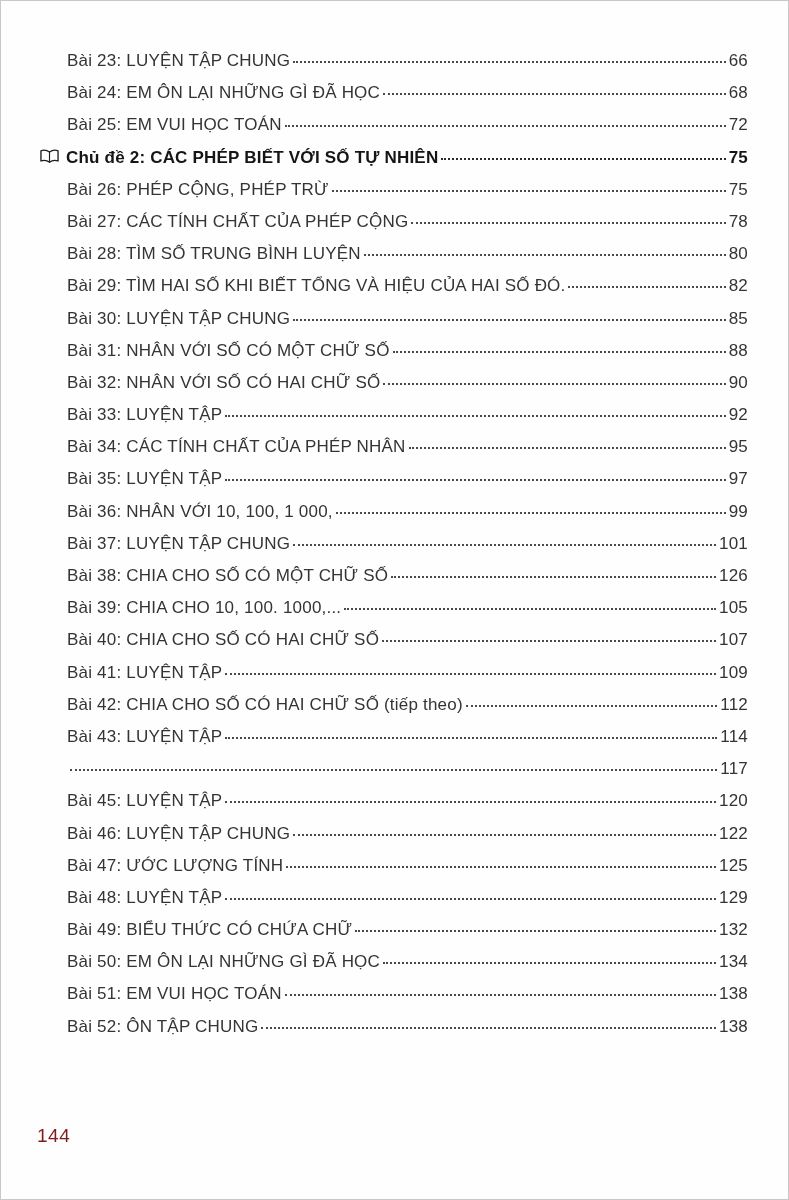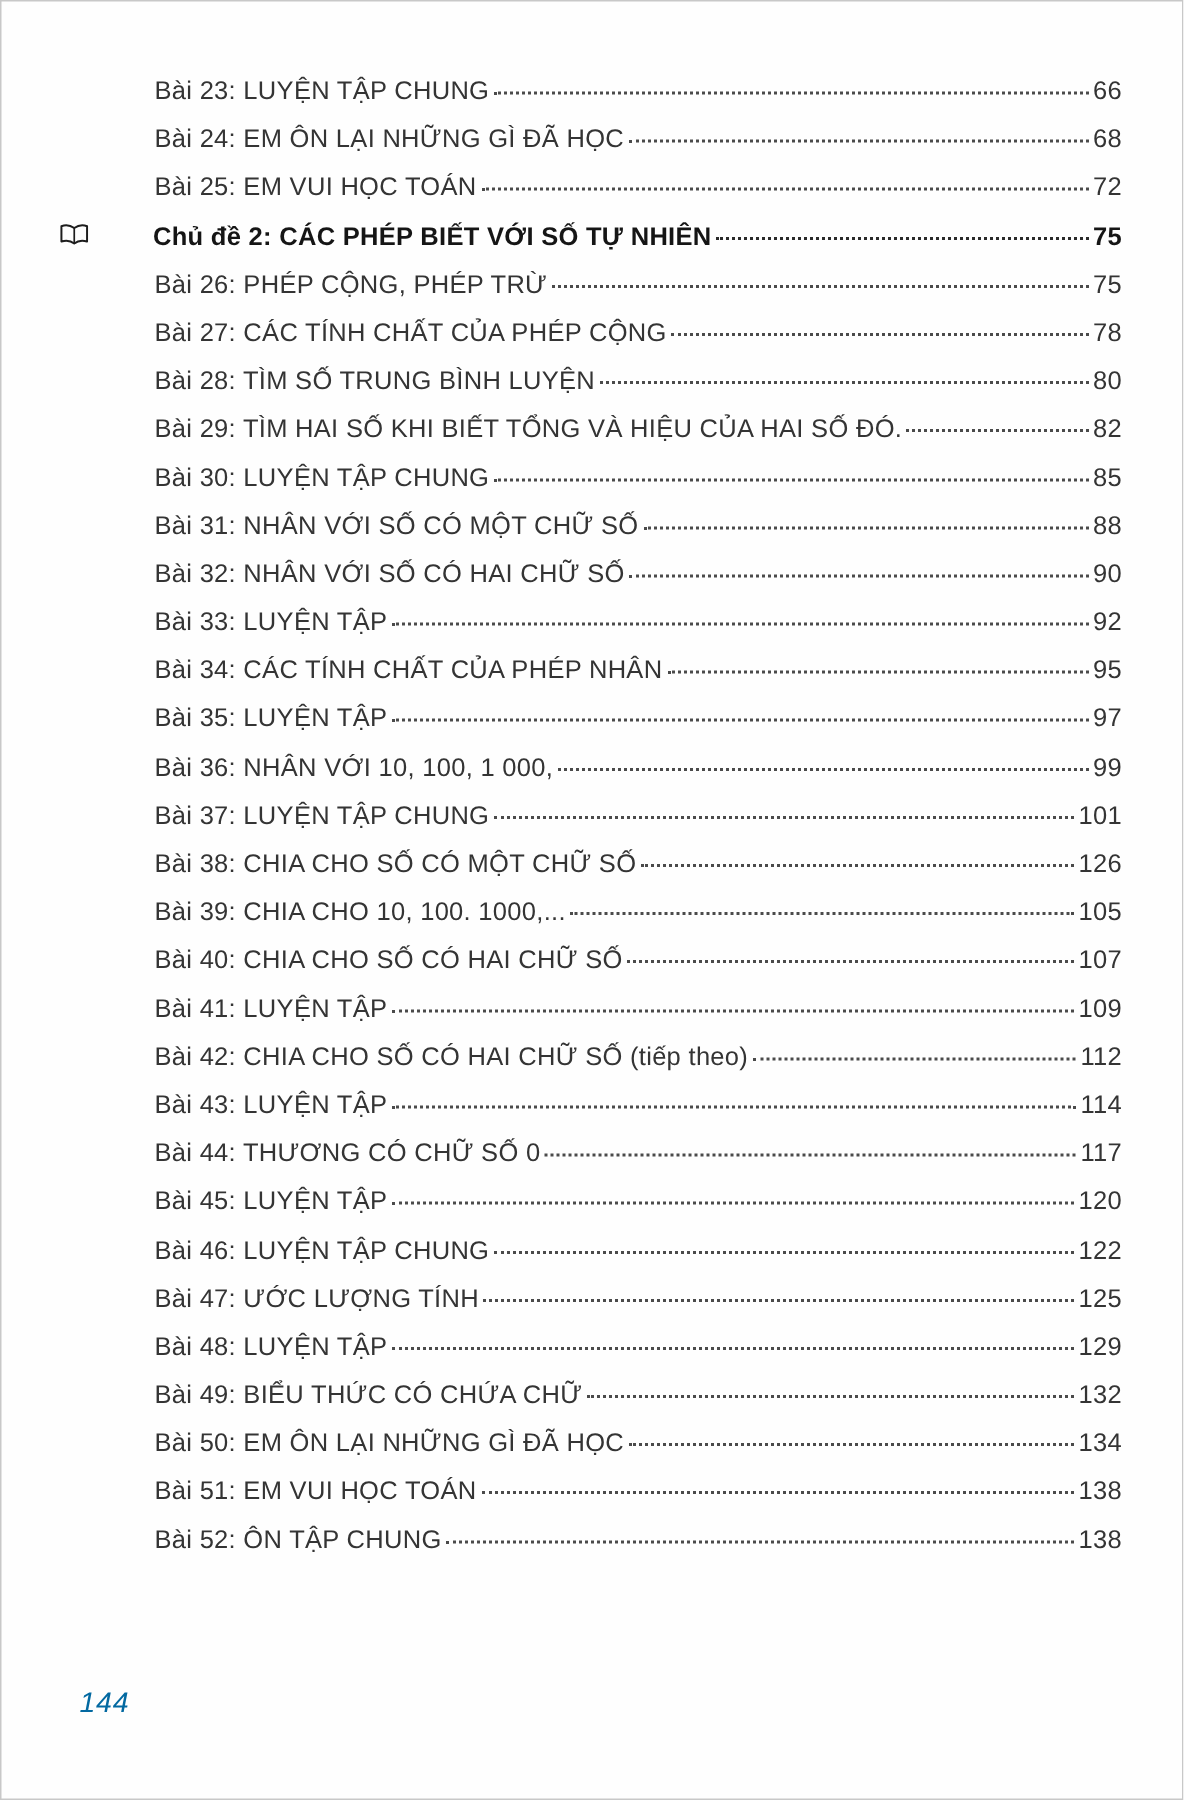--- a/index.html
+++ b/index.html
@@ -25,7 +25,7 @@
     letter-spacing:0.2px;
     white-space:nowrap;
   }
-  .row .label{flex:0 0 auto;margin-left:36px;}
+  .row .label{flex:0 0 auto;}
   .row .leader{
     flex:1 1 auto;
     min-width:18px;

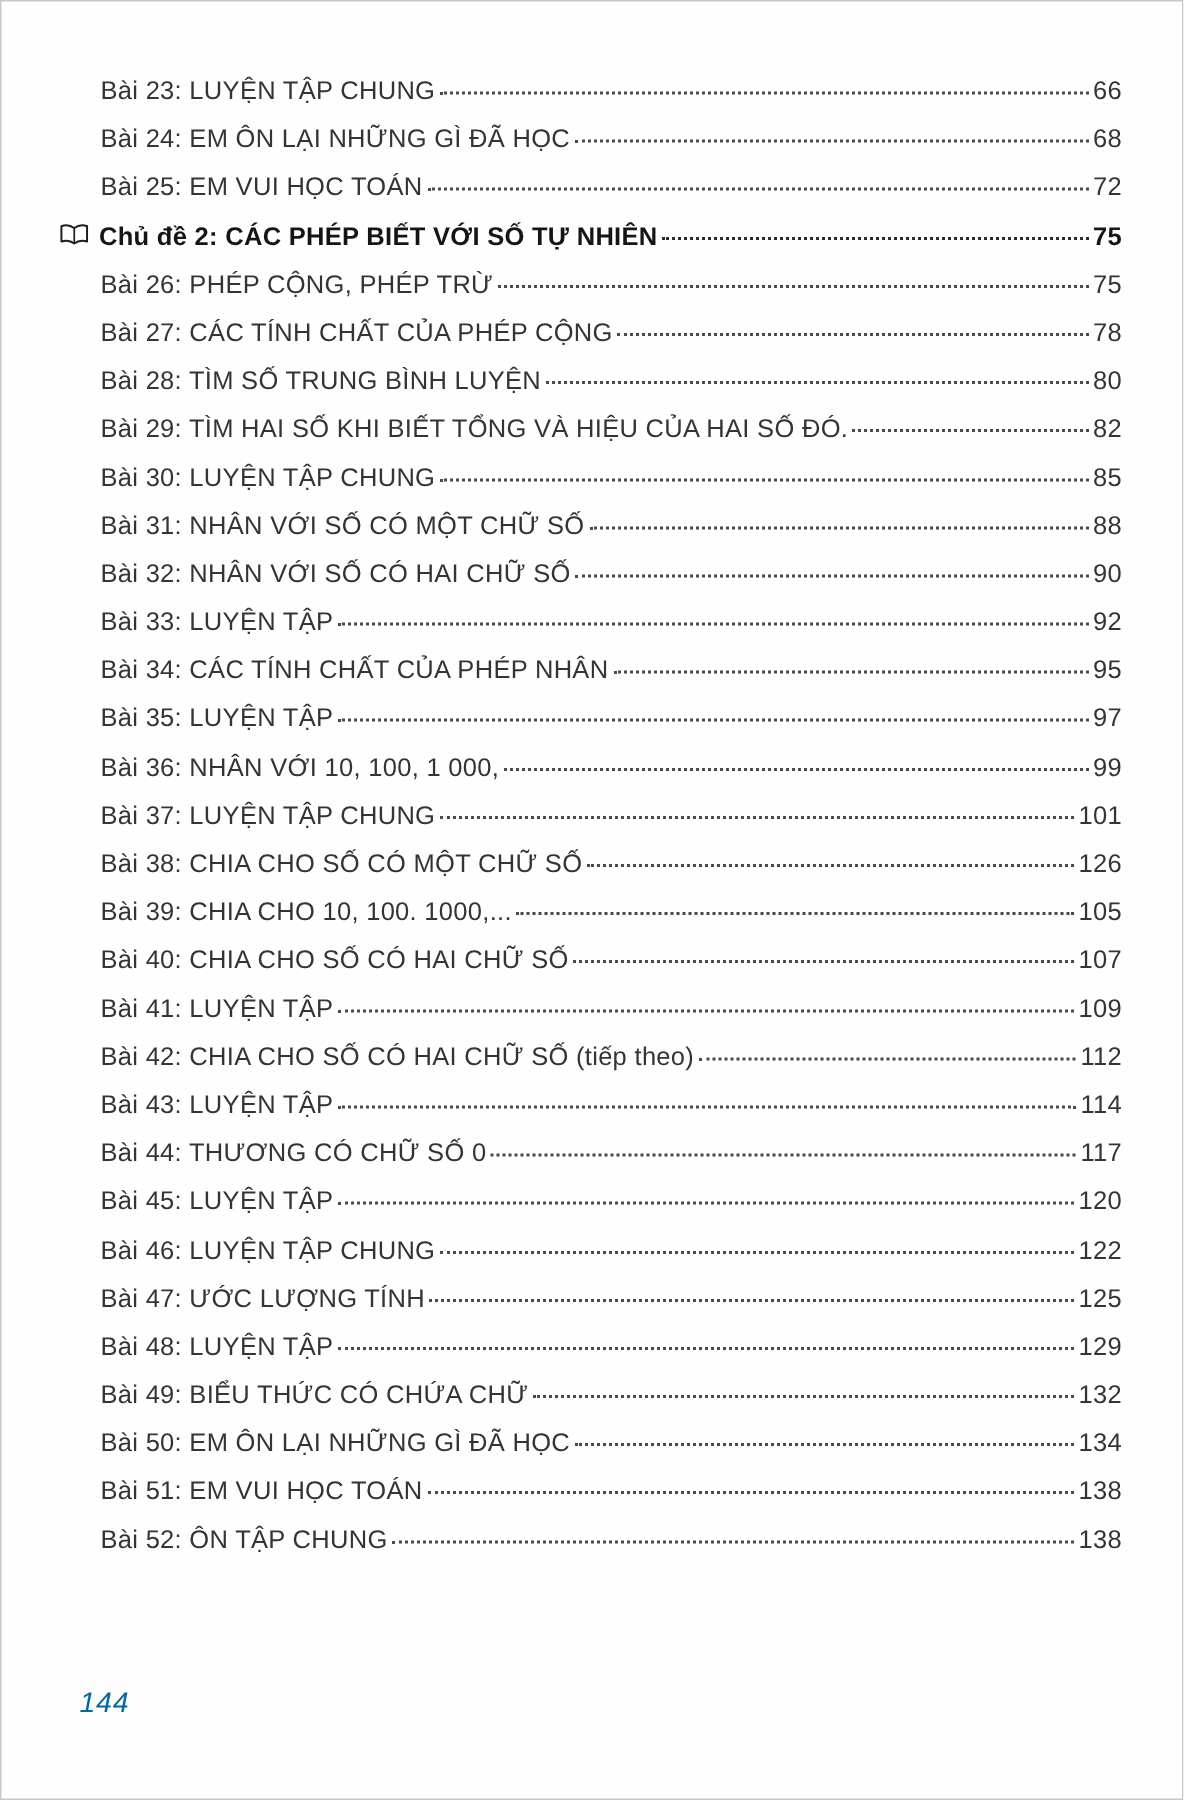--- a/index.html
+++ b/index.html
@@ -199,7 +199,6 @@
   </div>
       <div class="row">
 
-    <span class="label">Bài 44: THƯƠNG CÓ CHỮ SỐ 0</span>
     <span class="leader"></span>
     <span class="pagenum">117</span>
   </div>

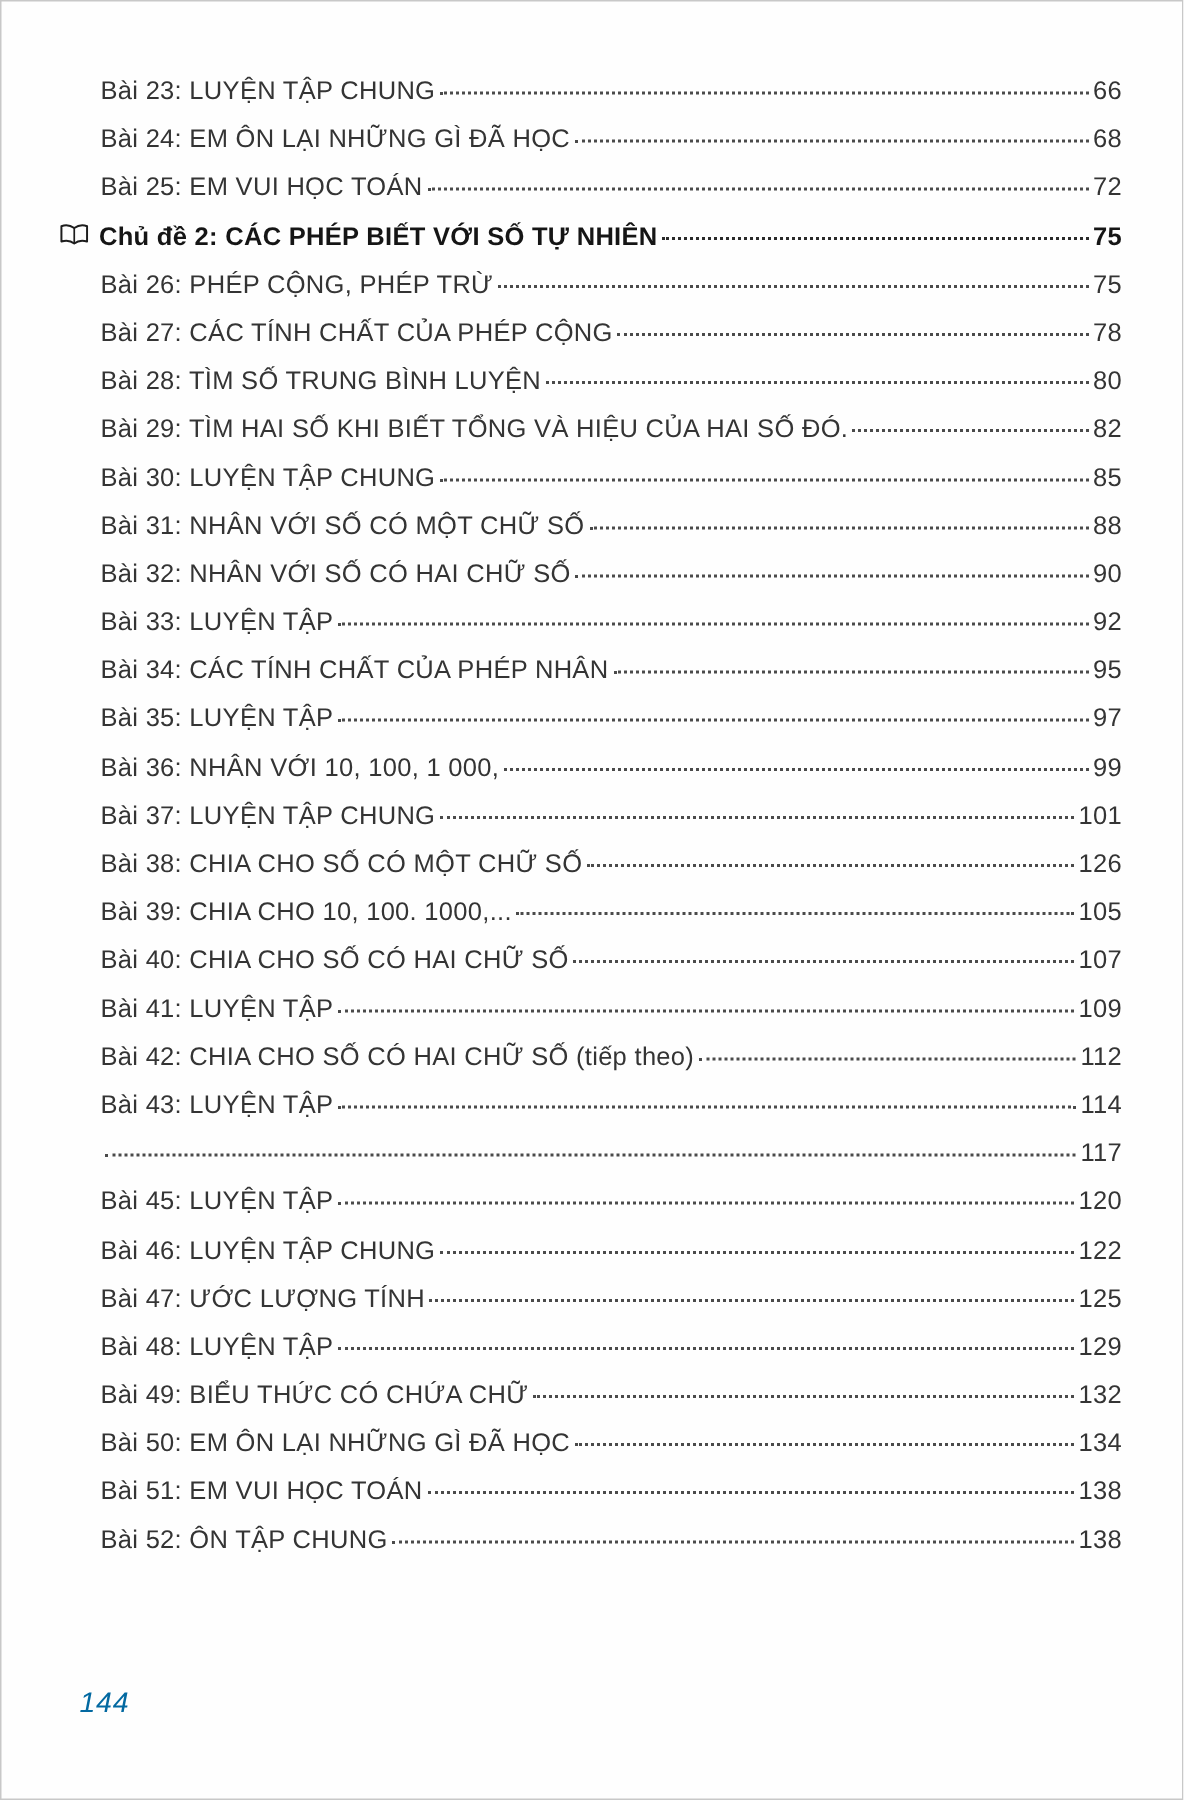--- a/index.html
+++ b/index.html
@@ -48,11 +48,10 @@
   }
   .folio{
     position:absolute;
-    left:52px;bottom:52px;
+    left:36px;bottom:52px;
     font-size:19px;
-    color:#0369a1;
+    color:#7f1d1d;
     letter-spacing:0.5px;
-    font-style:italic;
   }
 </style>
 </head>

